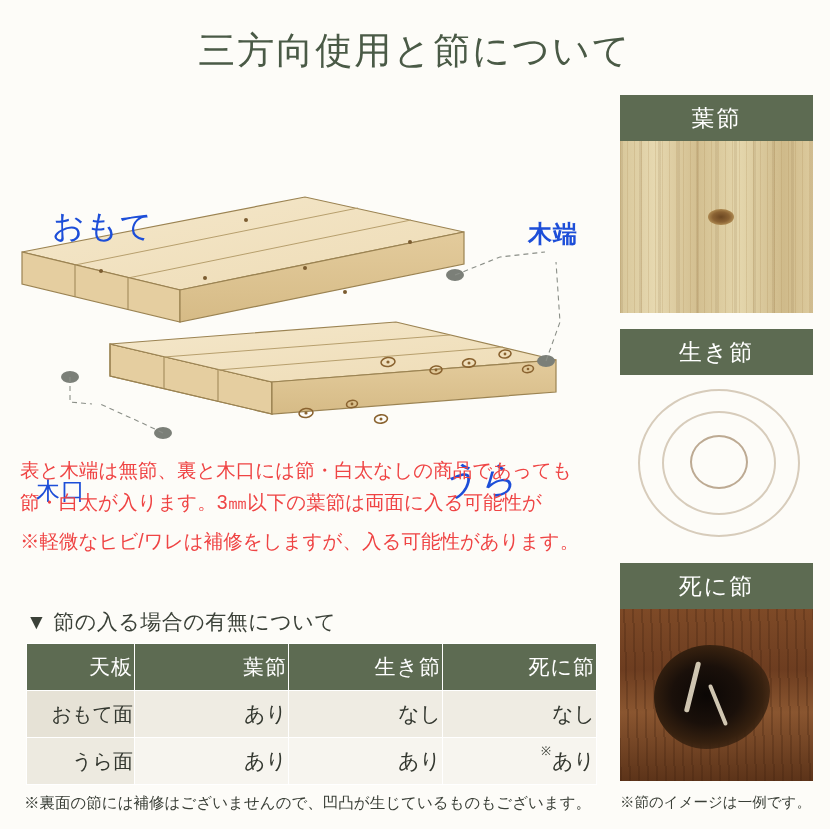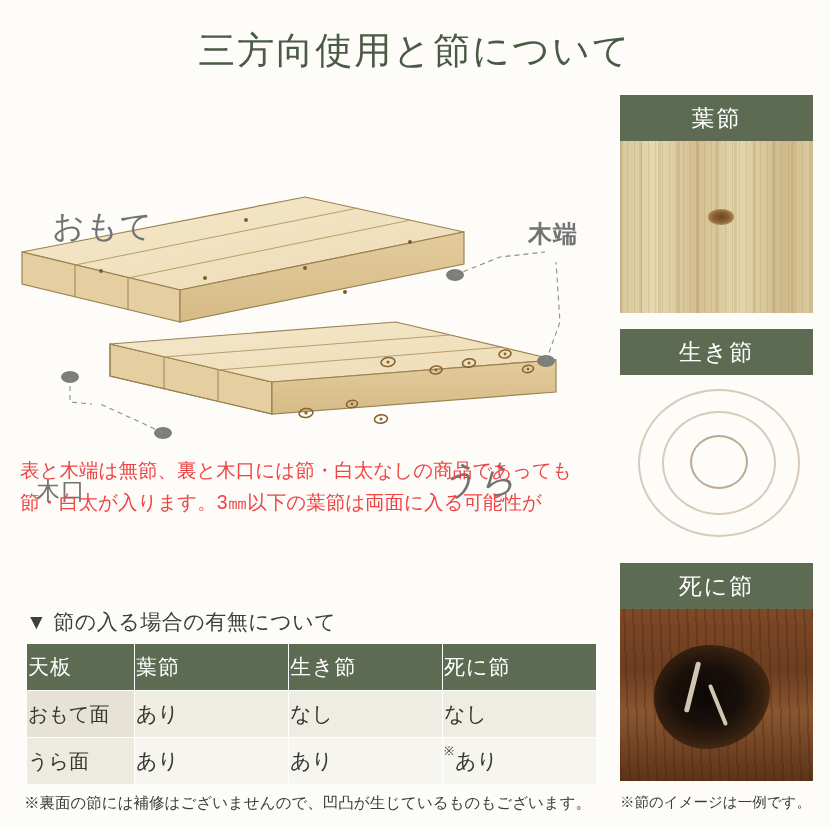--- a/index.html
+++ b/index.html
@@ -47,7 +47,7 @@
   .lbl {
     position: absolute;
     font-size: 29px;
-    color: #737373;
+    color: #1d4ed8;
     letter-spacing: 1px;
     white-space: nowrap;
   }

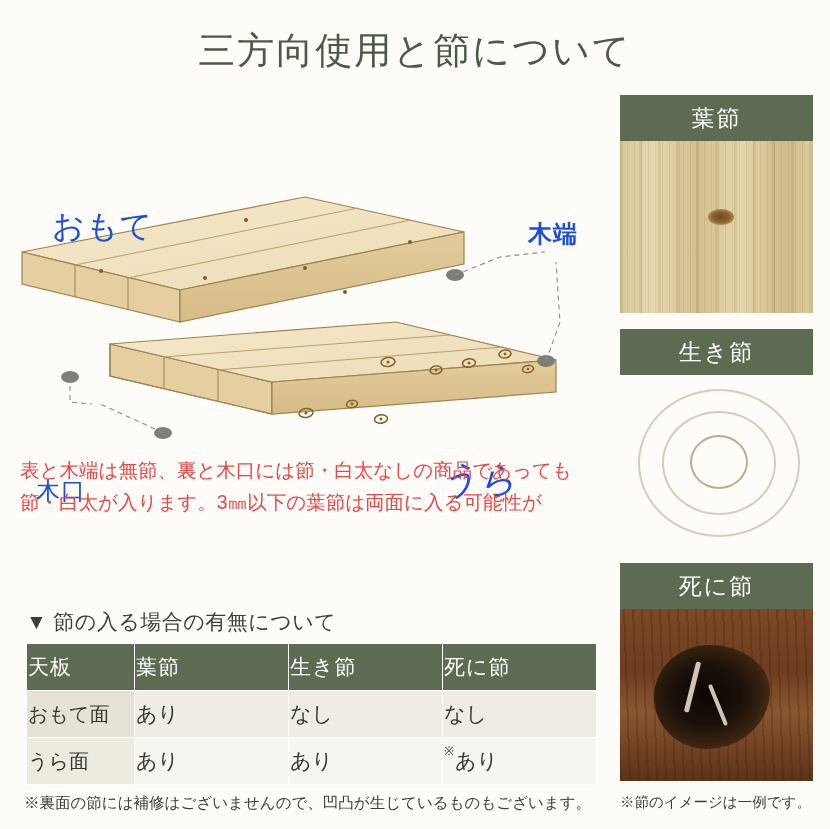--- a/index.html
+++ b/index.html
@@ -344,6 +344,7 @@
   <div class="body-text">
     <p>表と木端は無節、裏と木口には節・白太なしの商品であっても</p>
     <p>節・白太が入ります。3㎜以下の葉節は両面に入る可能性が</p>
+    <p class="body-note">※軽微なヒビ/ワレは補修をしますが、入る可能性があります。</p>
   </div>
 
   <div class="table-heading">

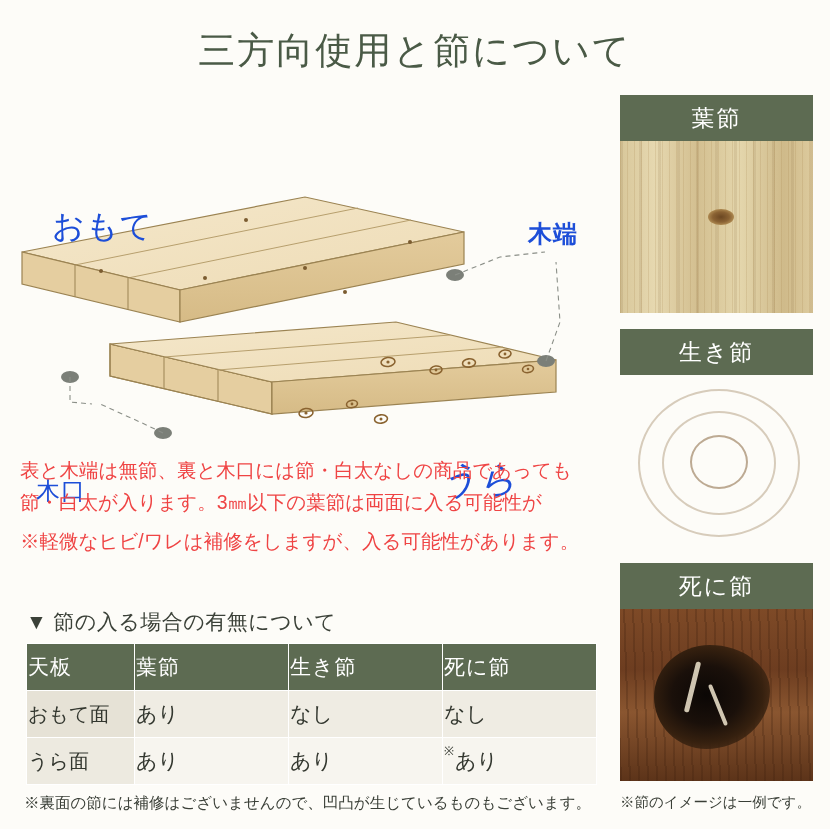--- a/index.html
+++ b/index.html
@@ -95,7 +95,7 @@
   }
   table.knots th, table.knots td {
     border: 1px solid #ffffff;
-    text-align: left;
+    text-align: right;
     font-weight: normal;
   }
   table.knots thead th {

